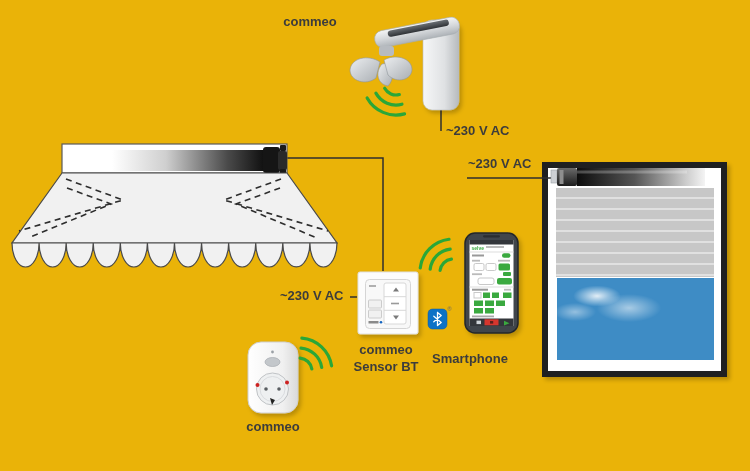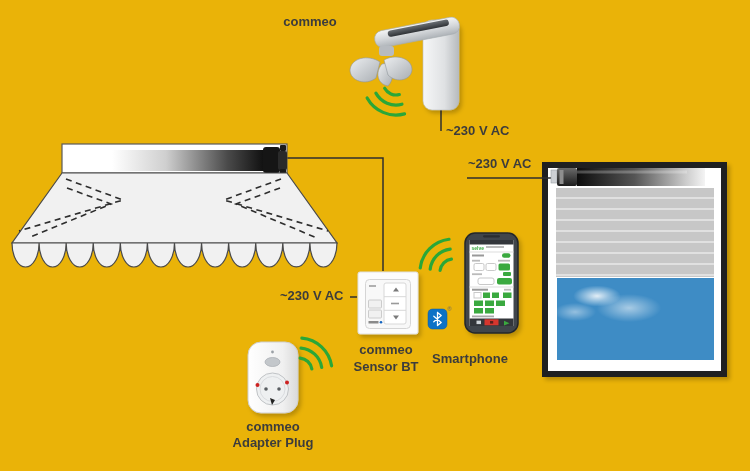--- a/index.html
+++ b/index.html
@@ -245,7 +245,6 @@
   <div class="lbl" style="left:430px;top:341px;width:80px;margin-top:10px;">Smartphone</div>
   <div class="lbl" style="left:223px;top:419px;width:100px;line-height:16px;">
     <div>commeo</div>
-    <div>Adapter Plug</div>
   </div>
 
 </div>

